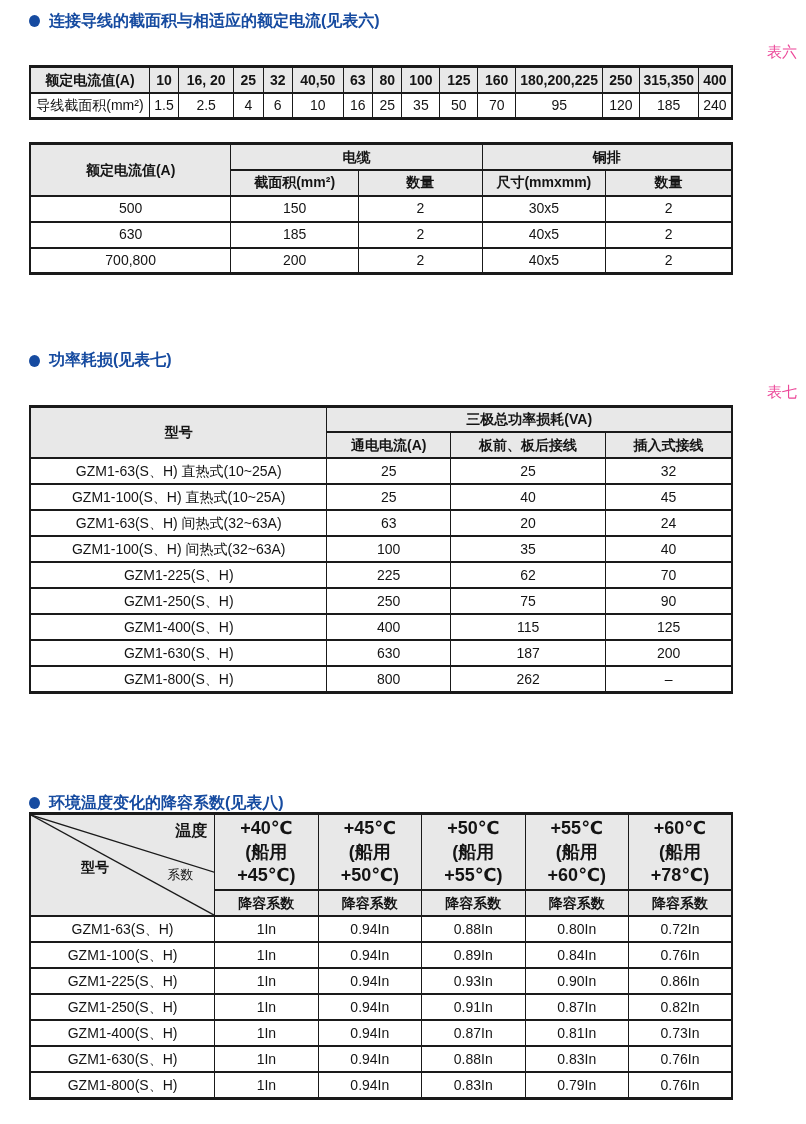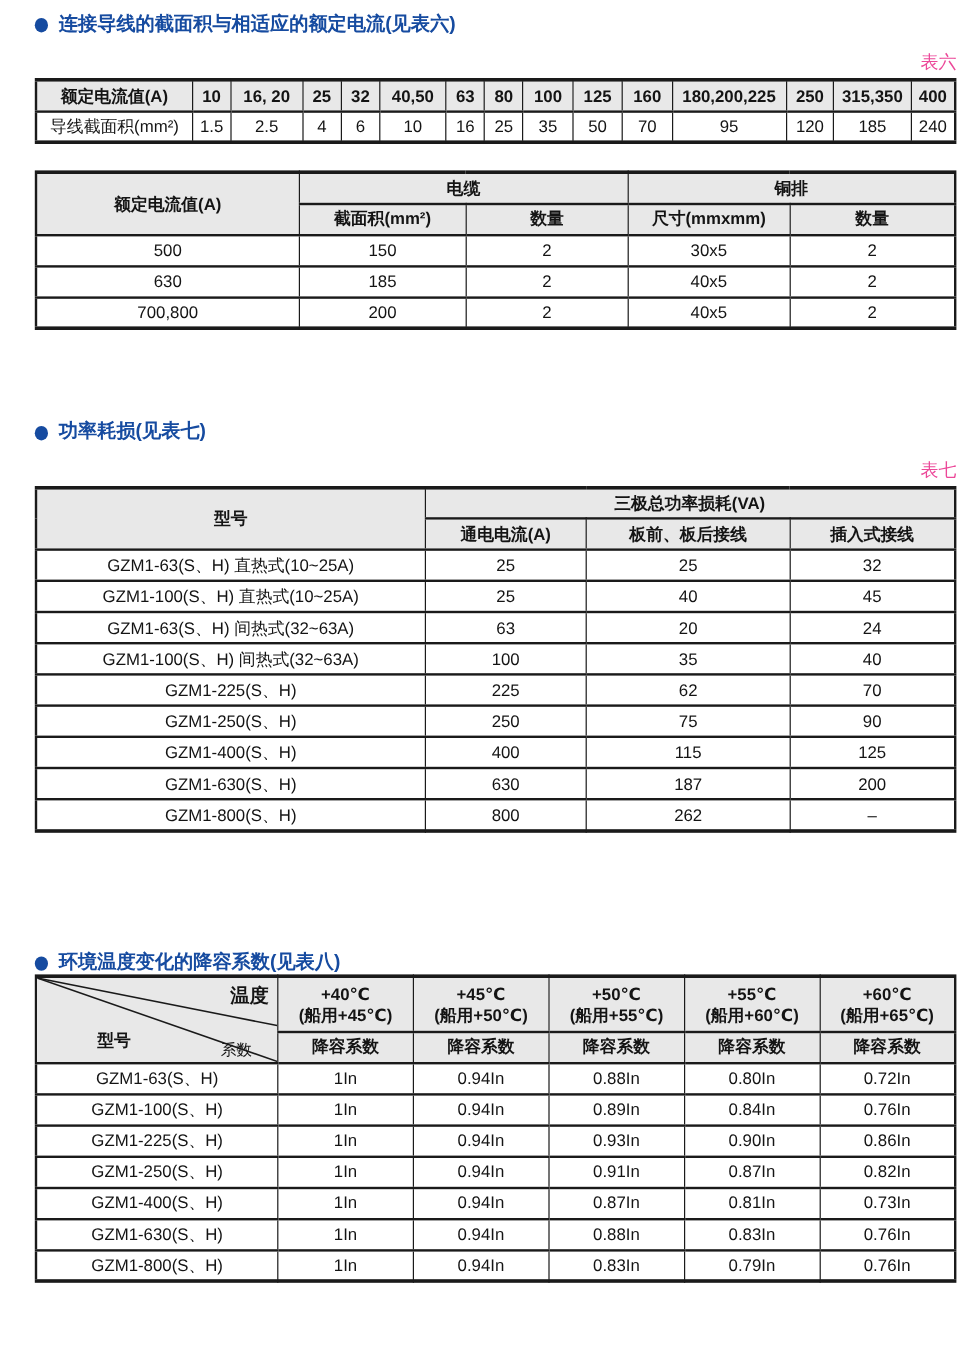--- a/index.html
+++ b/index.html
@@ -33,7 +33,7 @@
 
   
   table.dtable{
-    width:768px;border-collapse:collapse;table-layout:fixed;
+    width:704px;border-collapse:collapse;table-layout:fixed;
     border:3px solid var(--border);
     border-left-width:2px;border-right-width:2px;
   }

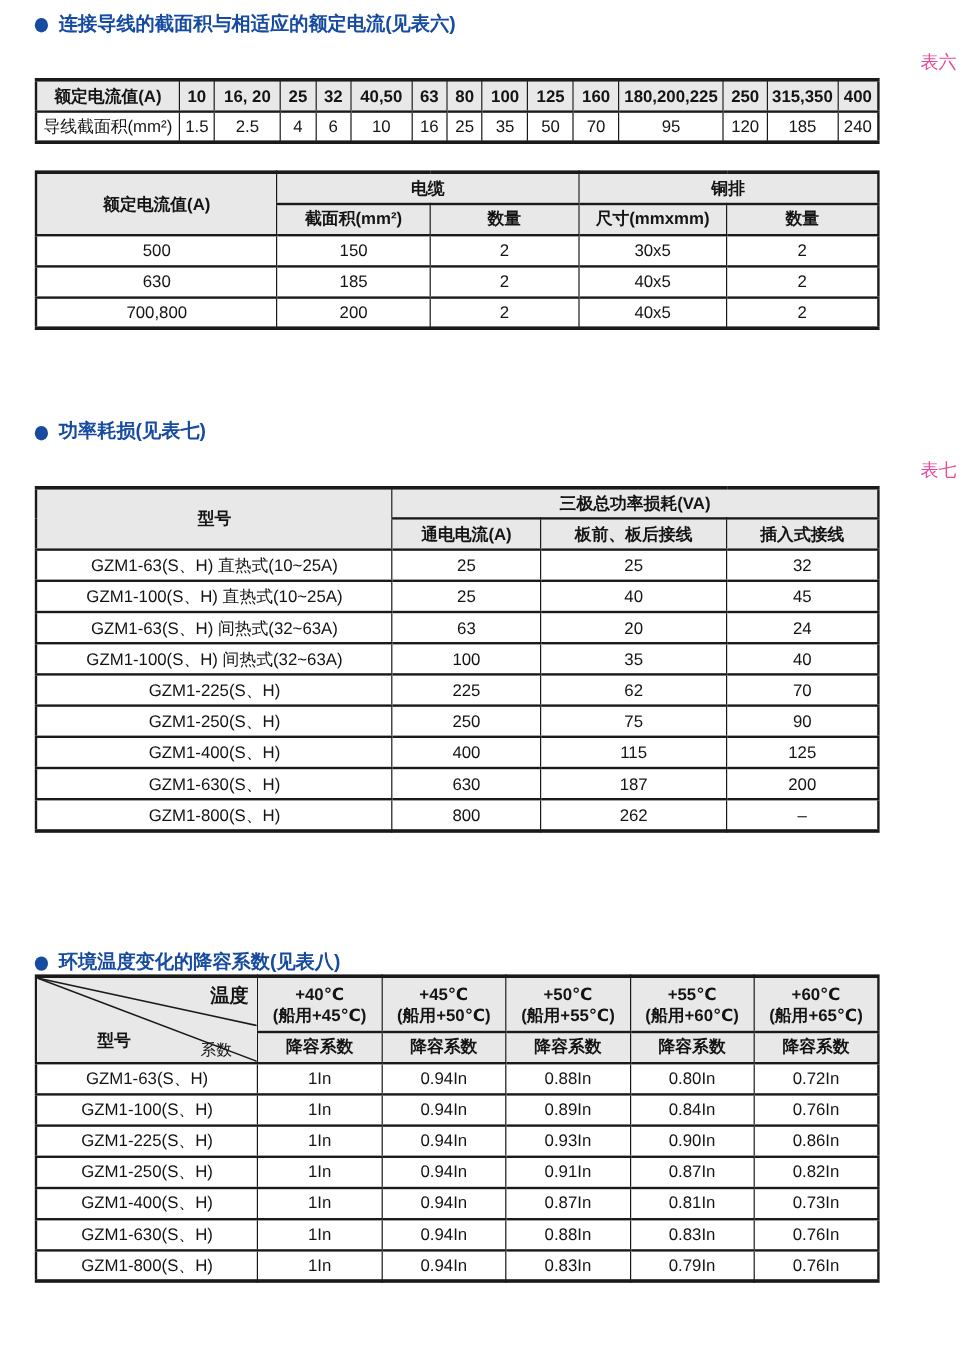--- a/index.html
+++ b/index.html
@@ -56,7 +56,7 @@
   
   .t8 thead tr.temp-row th{height:46px;white-space:normal;padding:2px 2px;}
   .t8 thead tr.coef-row th{height:26px;}
-  .temp-line{display:block;font-size:14px;line-height:1.3;}
+  .temp-line{display:block;font-size:18px;line-height:1.3;}
 
   
   .diag-cell{

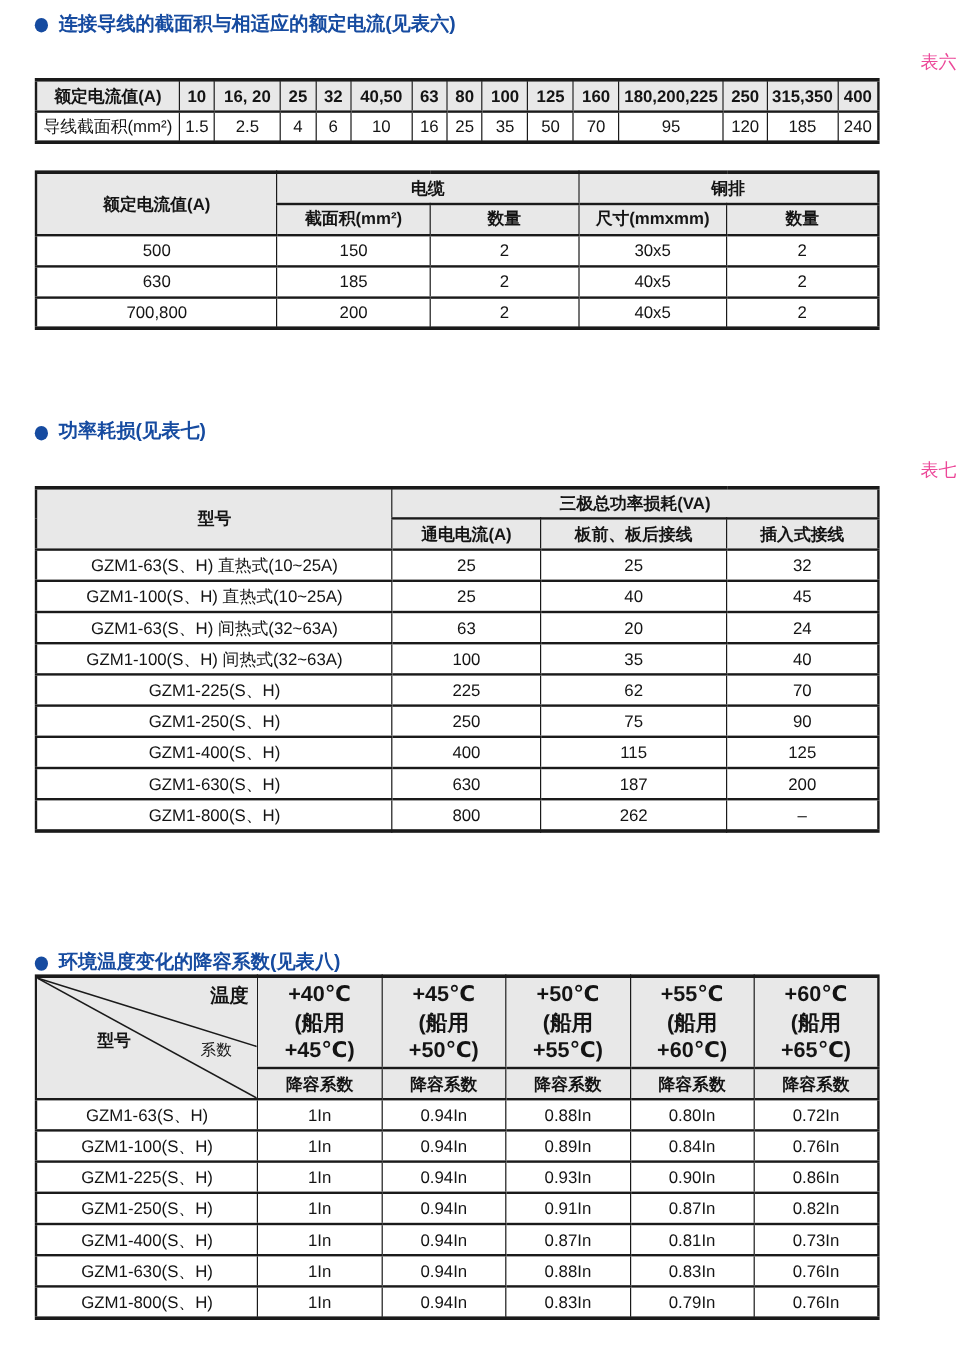--- a/index.html
+++ b/index.html
@@ -306,7 +306,7 @@
         </th>
         <th>
           <span class="temp-line">+60℃</span>
-          <span class="temp-line">(船用+65℃)</span>
+          <span class="temp-line">(船用+78℃)</span>
         </th>
       </tr>
       <tr class="coef-row">

